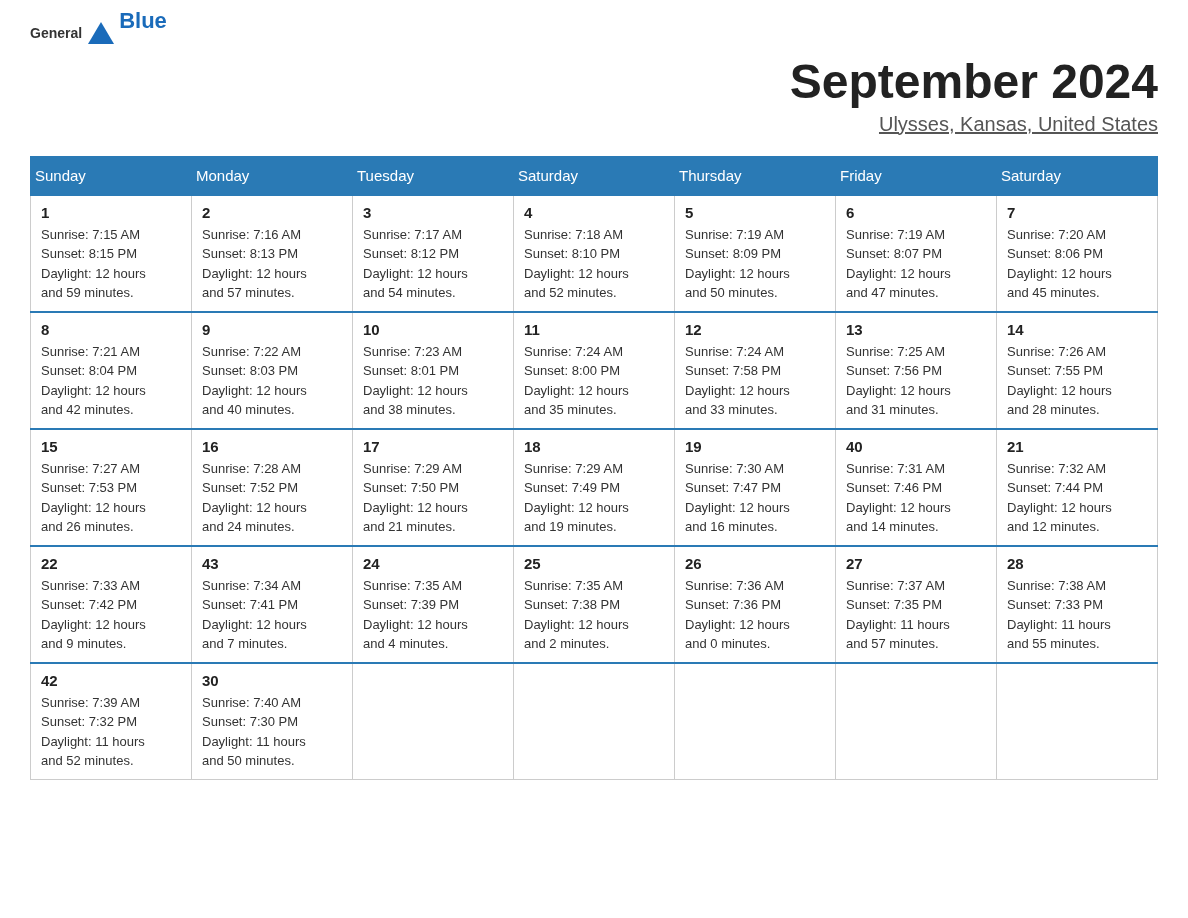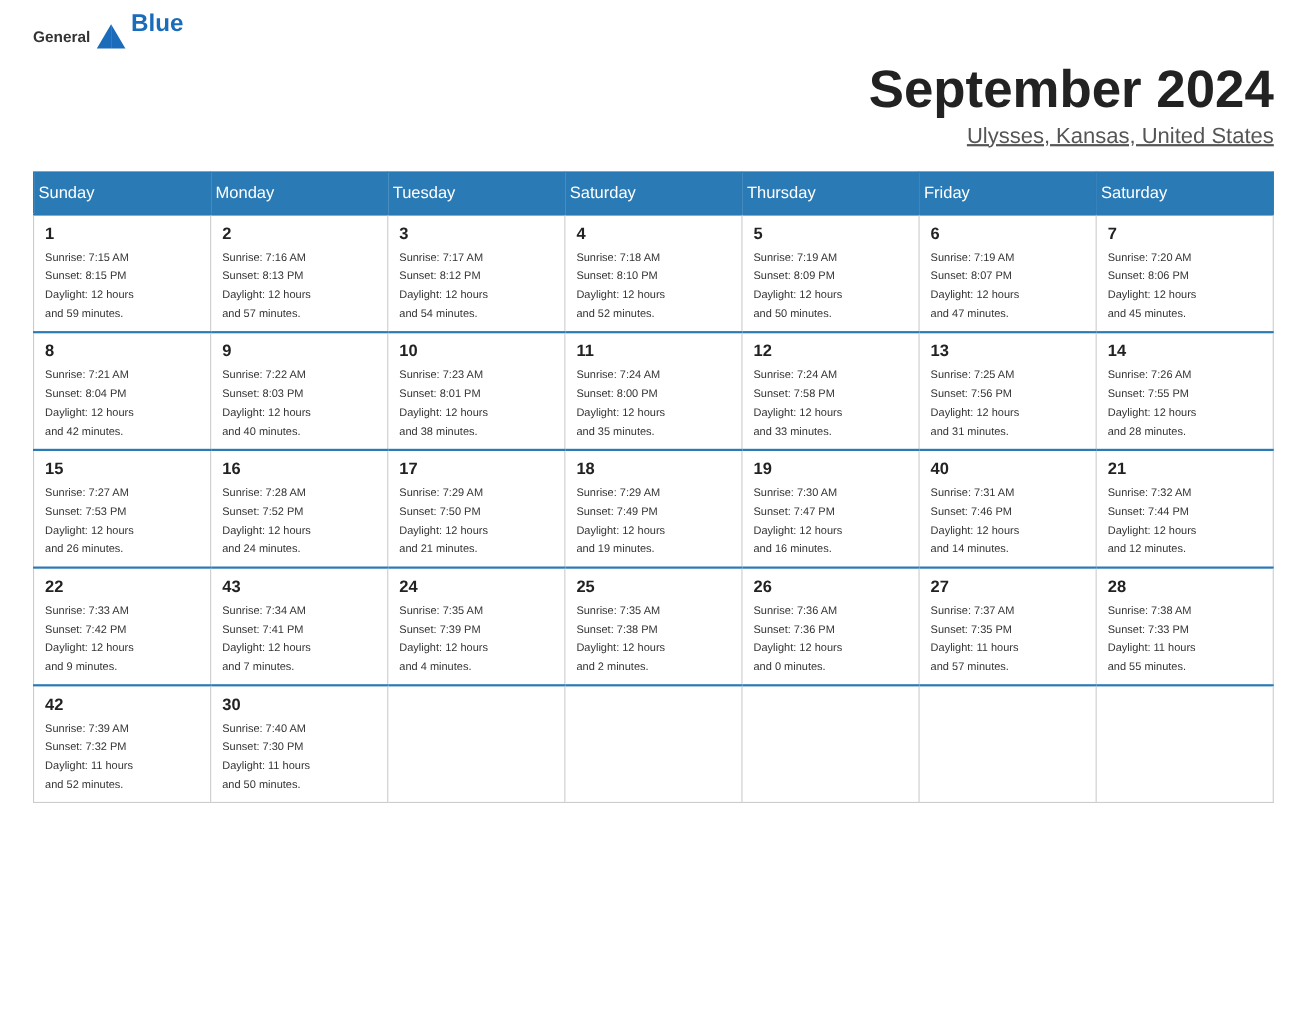--- a/index.html
+++ b/index.html
@@ -78,7 +78,7 @@
       margin-bottom: 4px;
     }
     .cell-info {
-      font-size: 10px;
+      font-size: 13px;
       line-height: 1.5;
       color: #333;
     }

